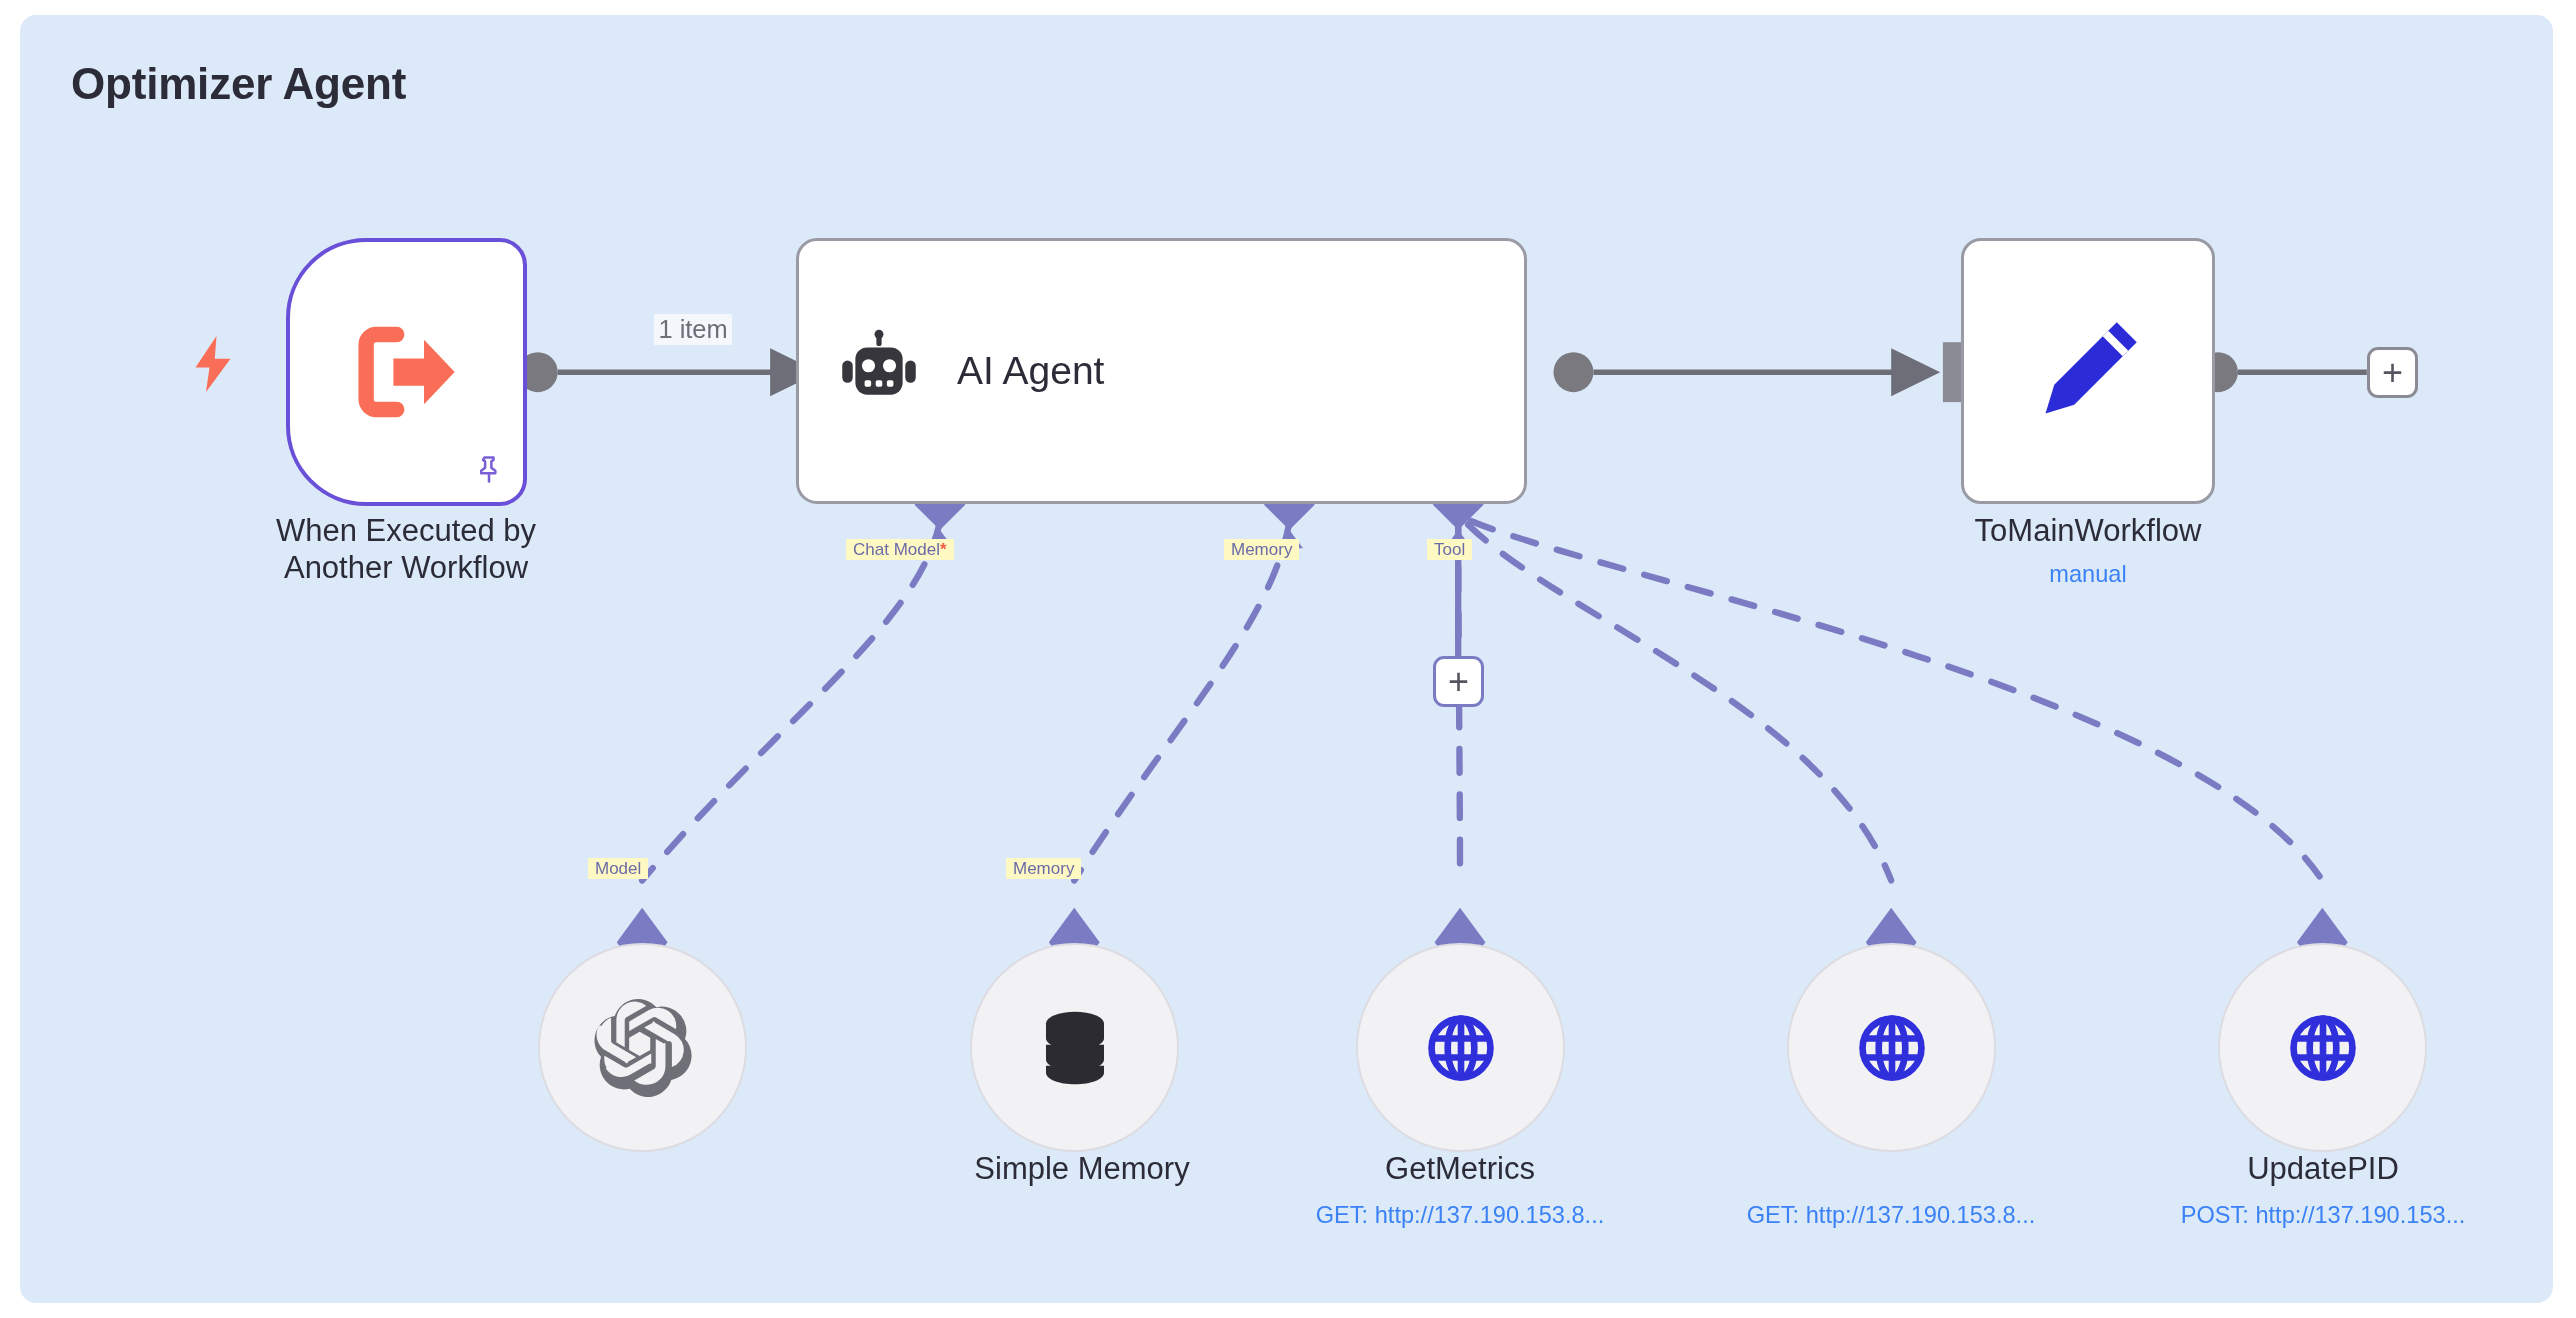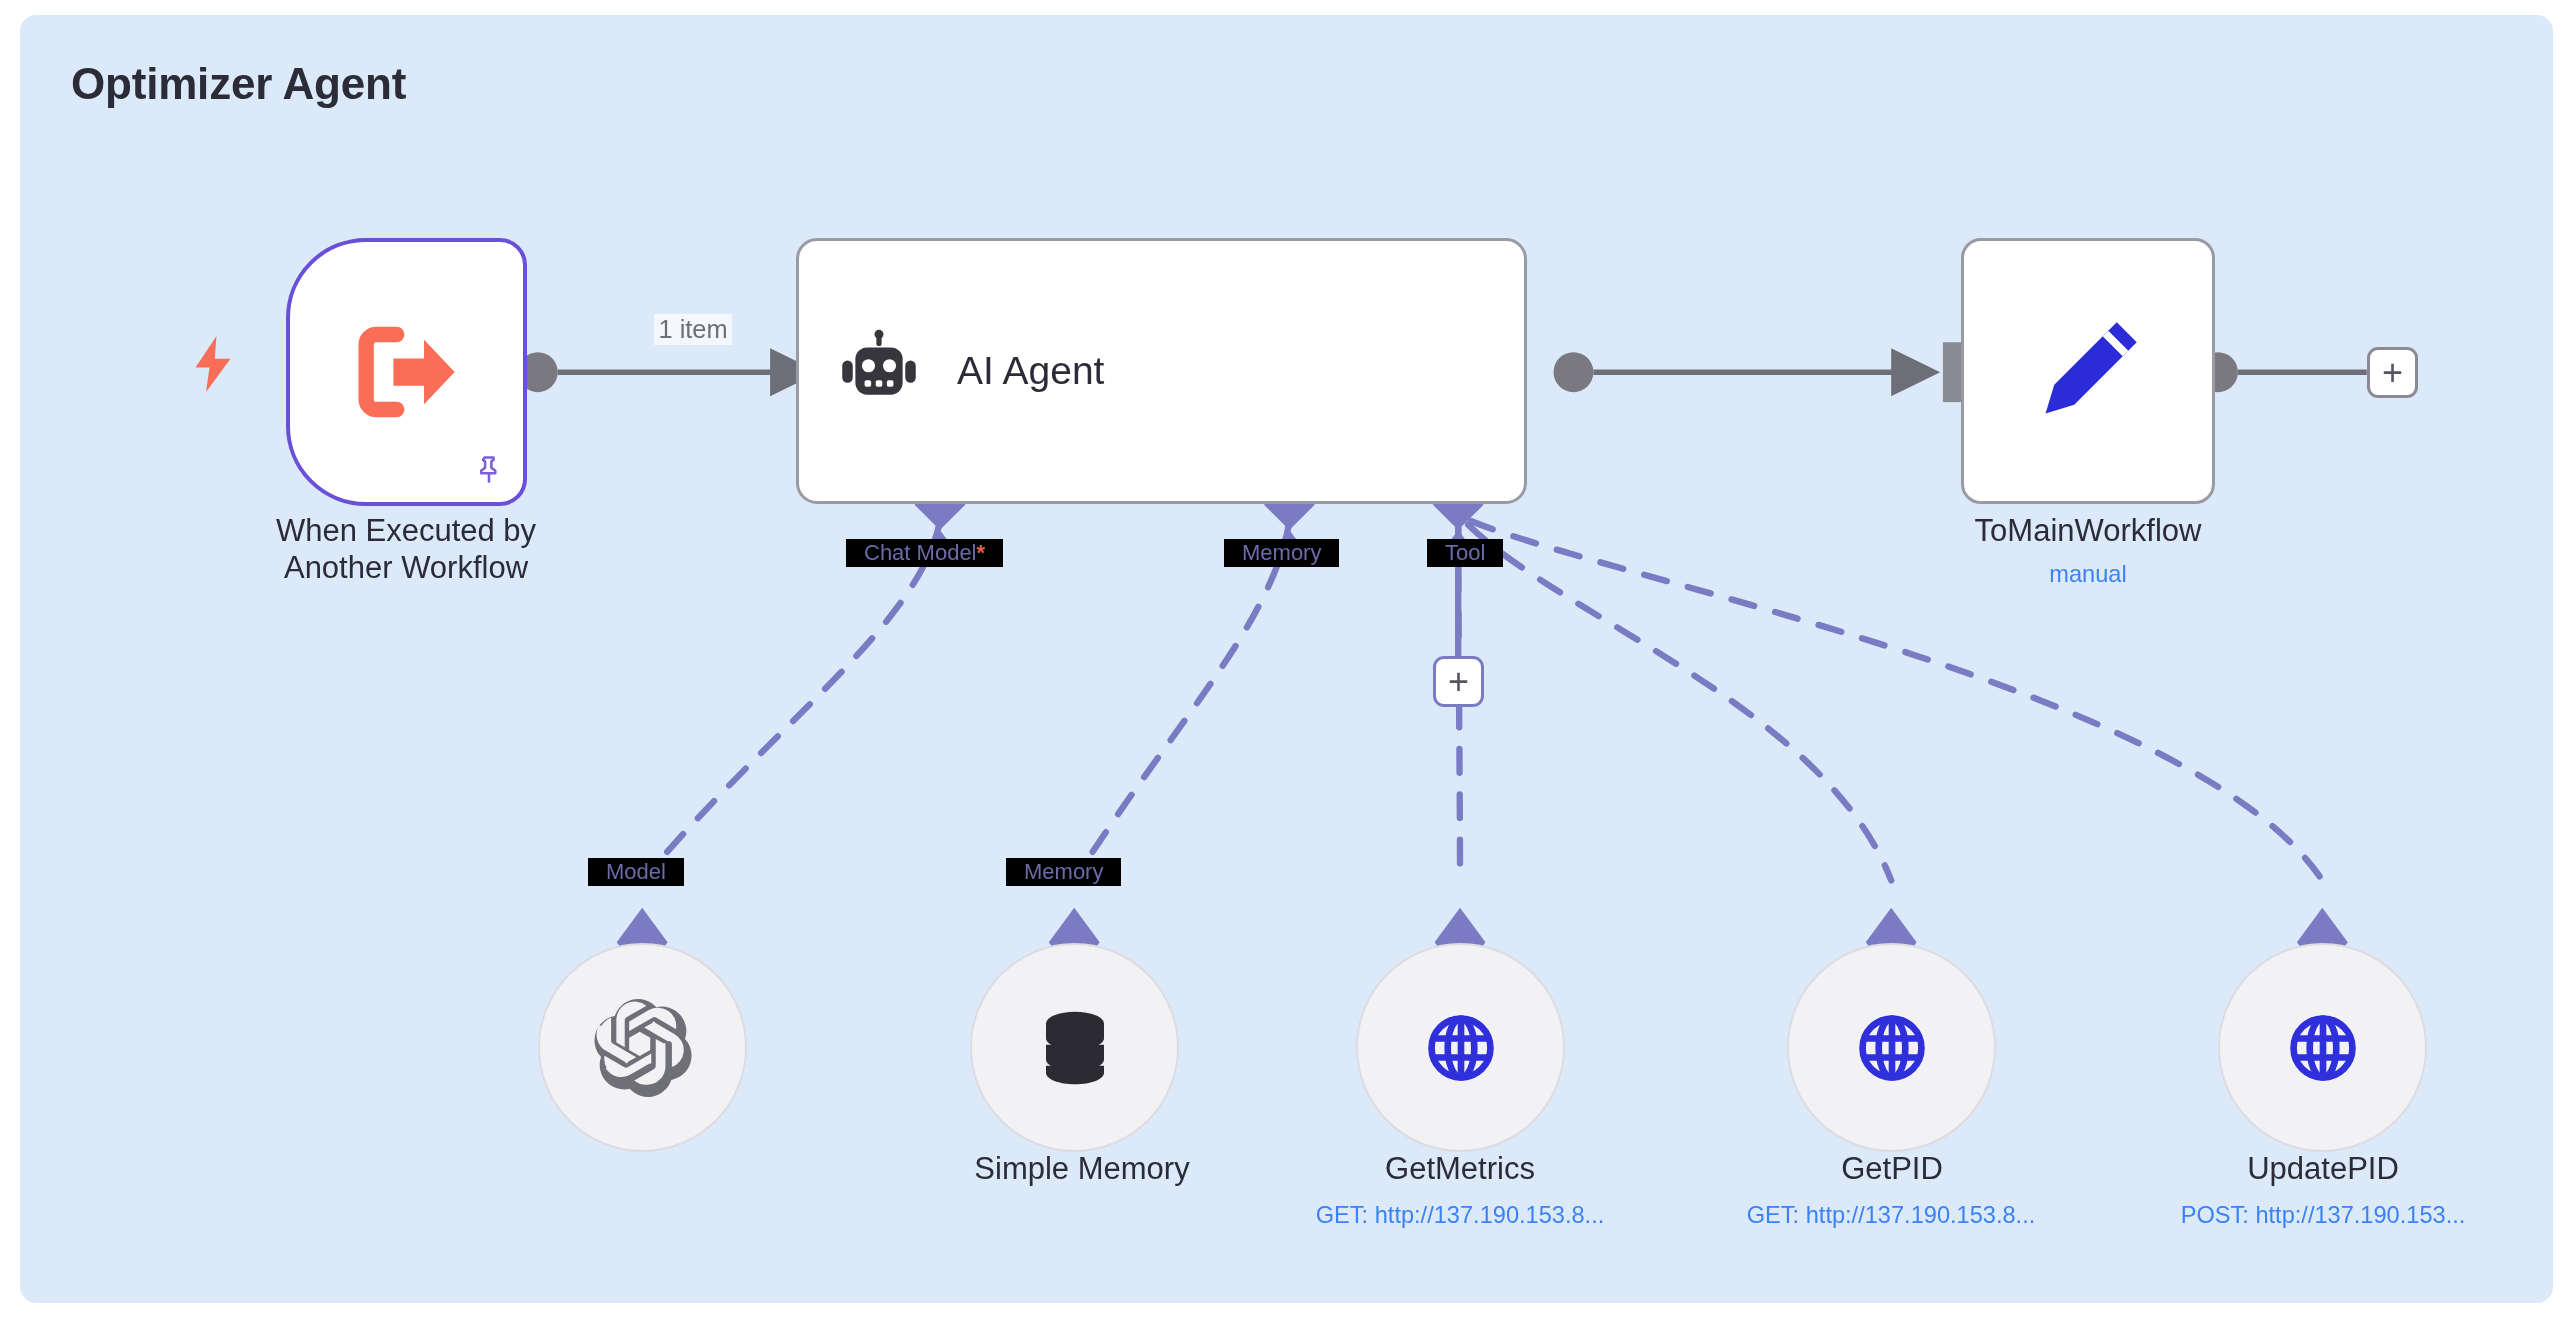--- a/index.html
+++ b/index.html
@@ -165,11 +165,11 @@
   
   .port-label {
     position: absolute;
-    font-size: 22px;
+    font-size: 17px;
     color: #6b6ba8;
-    background: #000000;
-    white-space: nowrap;
-    padding: 0 18px;
+    background: #fef9c3;
+    white-space: nowrap;
+    padding: 0 7px;
     line-height: 1.25;
   }
   .port-label .req {

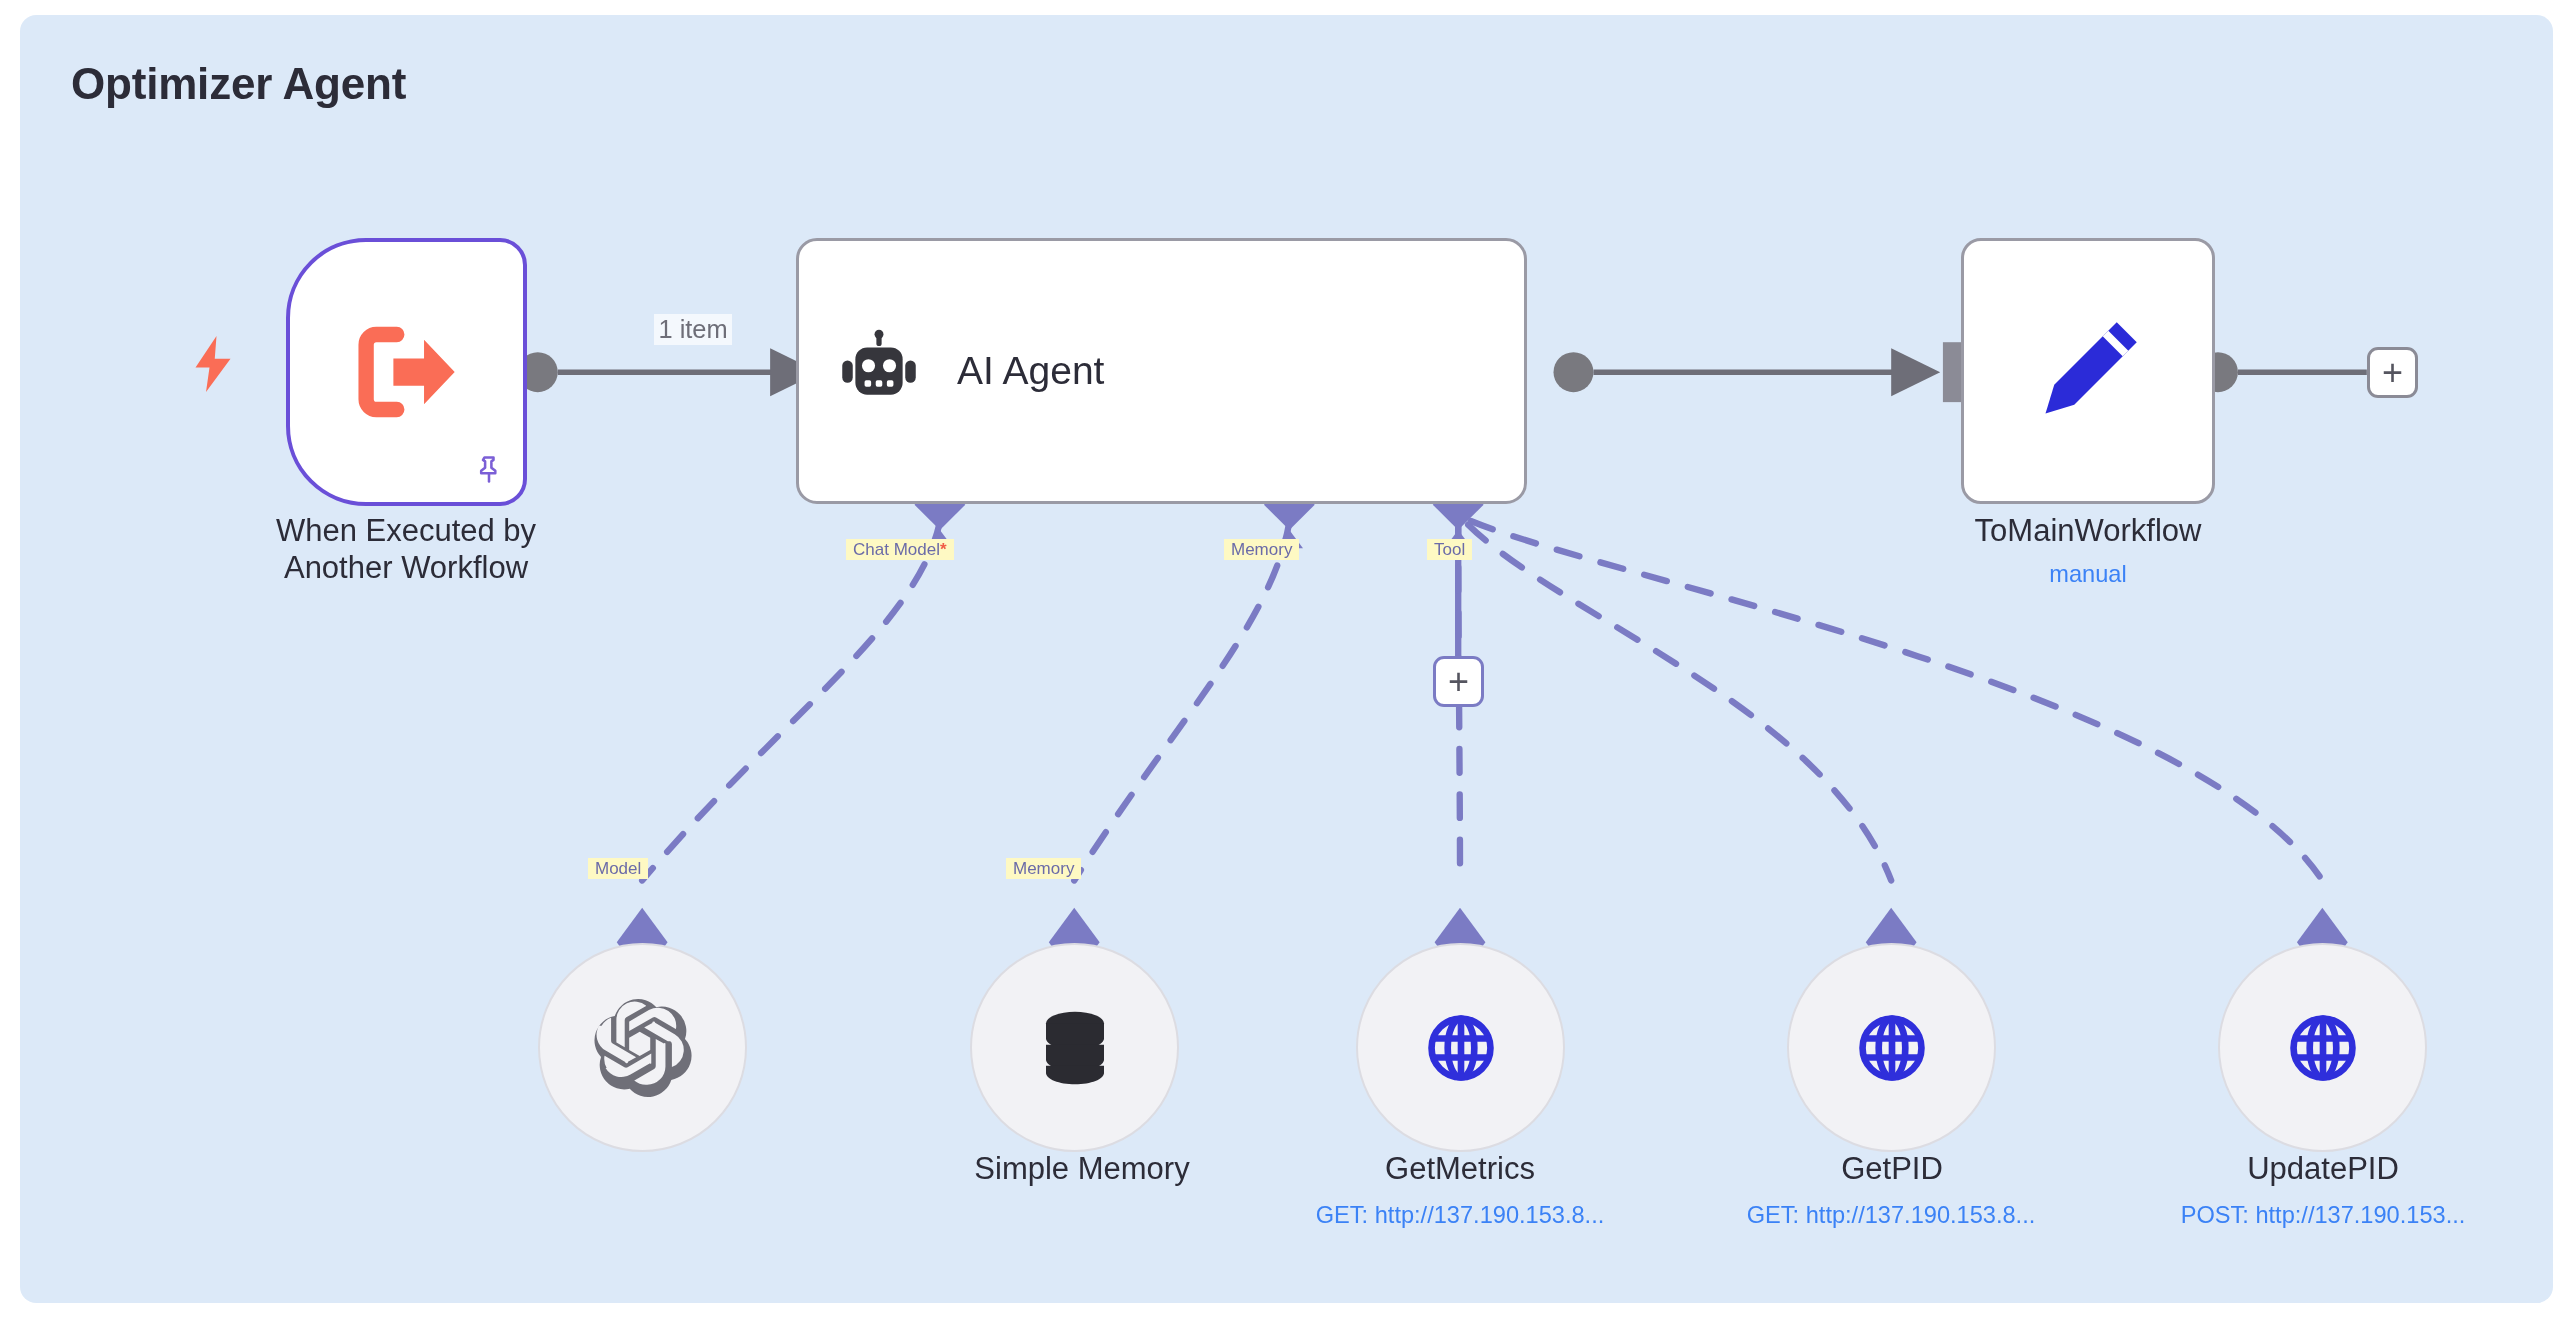--- a/index.html
+++ b/index.html
@@ -367,7 +367,6 @@
       <line x1="12" y1="2.7" x2="12" y2="21.3" stroke="#2f2fdb" stroke-width="2.1"></line>
     </svg>
   </div>
-  <div class="node-title" style="left:1692px; top:1151px; width:400px;">GetPID</div>
   <div class="node-sub" style="left:1673px; top:1202px; width:436px;">GET: http://137.190.153.8...</div>
 
   <div class="subnode" style="left:2218px; top:943px;">

